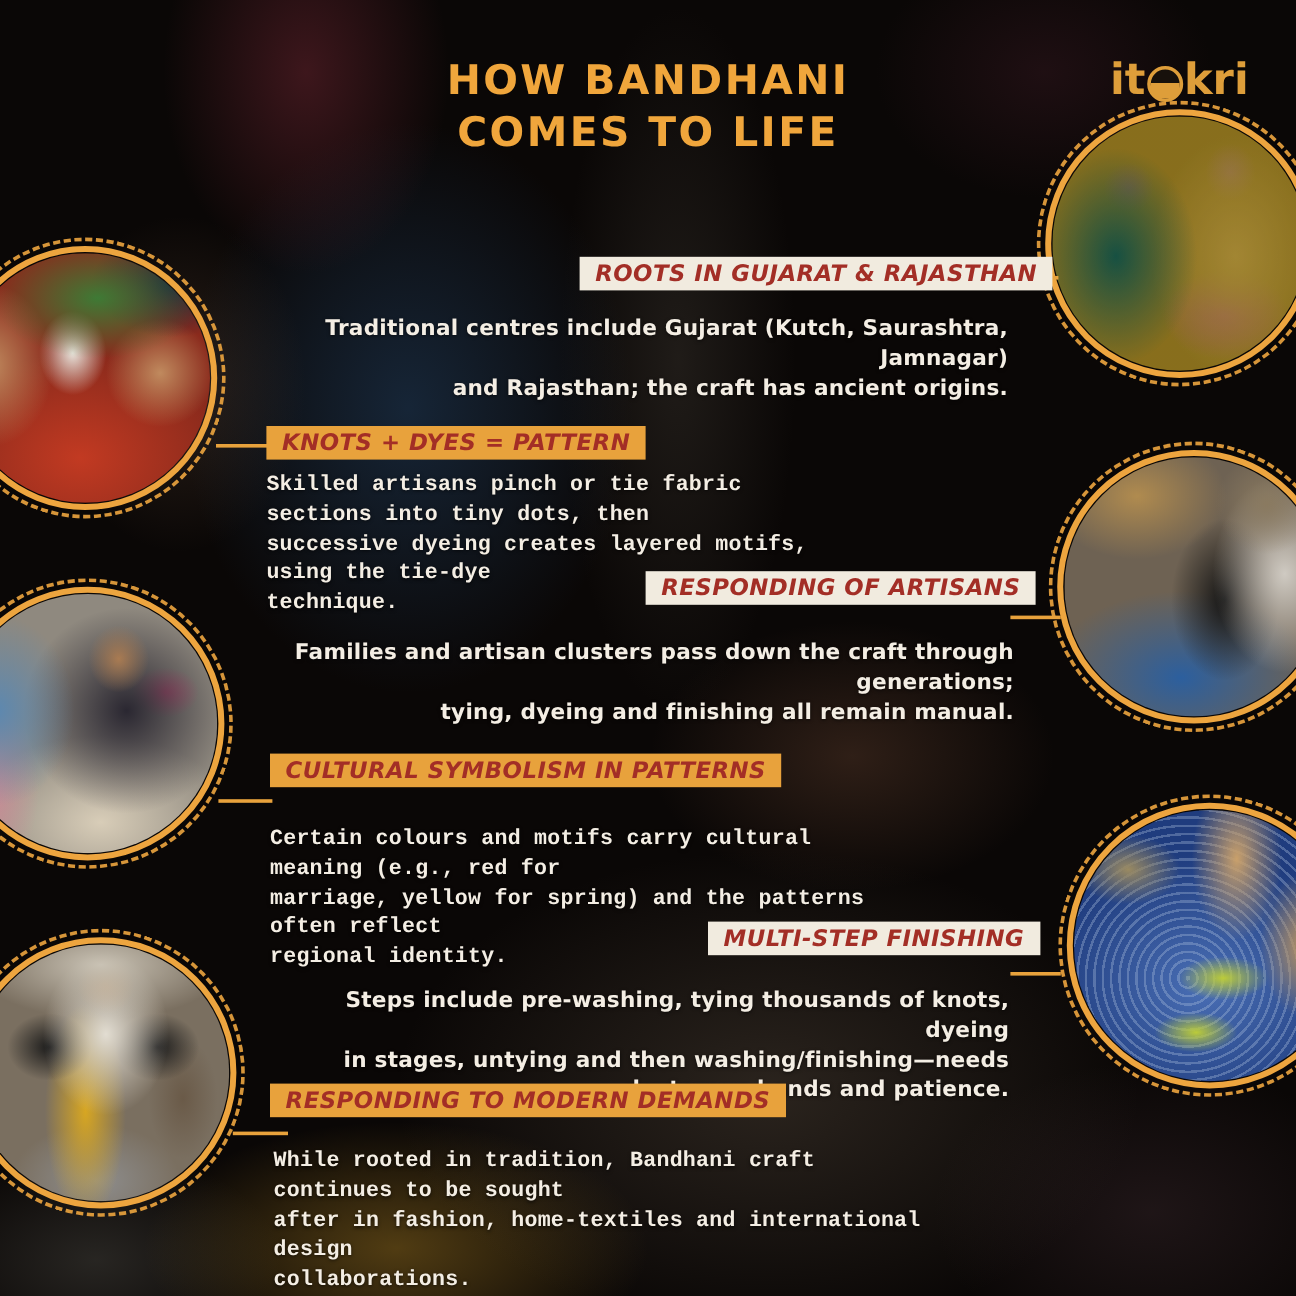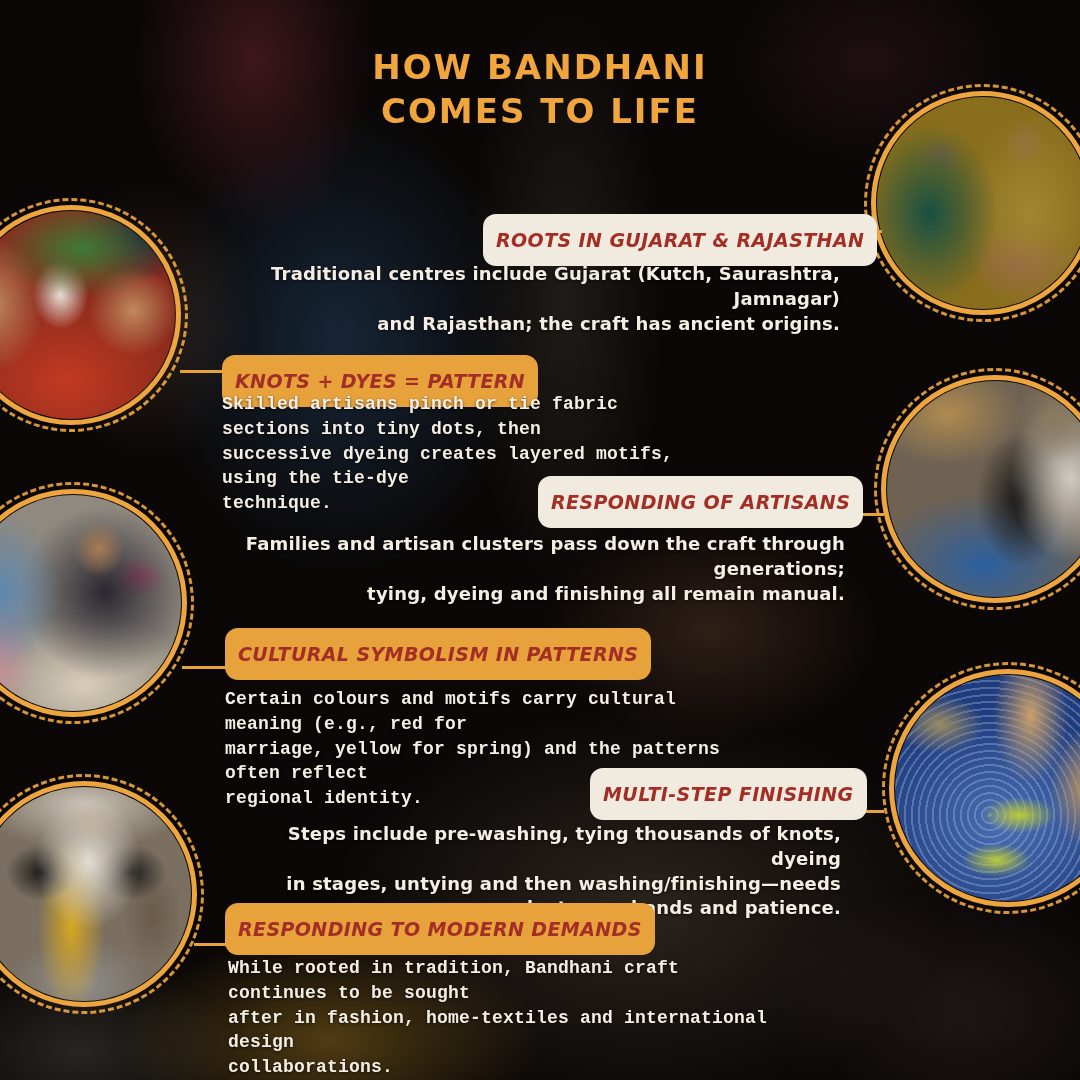--- a/index.html
+++ b/index.html
@@ -120,6 +120,11 @@
 
   <div class="title">HOW BANDHANI
 COMES TO LIFE</div>
+  <div class="logo">
+    <span>it</span>
+    <span class="logo-o"></span>
+    <span>kri</span>
+  </div>
 
   <div class="photo-circle p1" style="left:-46px;top:198px;width:234px;height:234px;">
     <div class="img"></div>

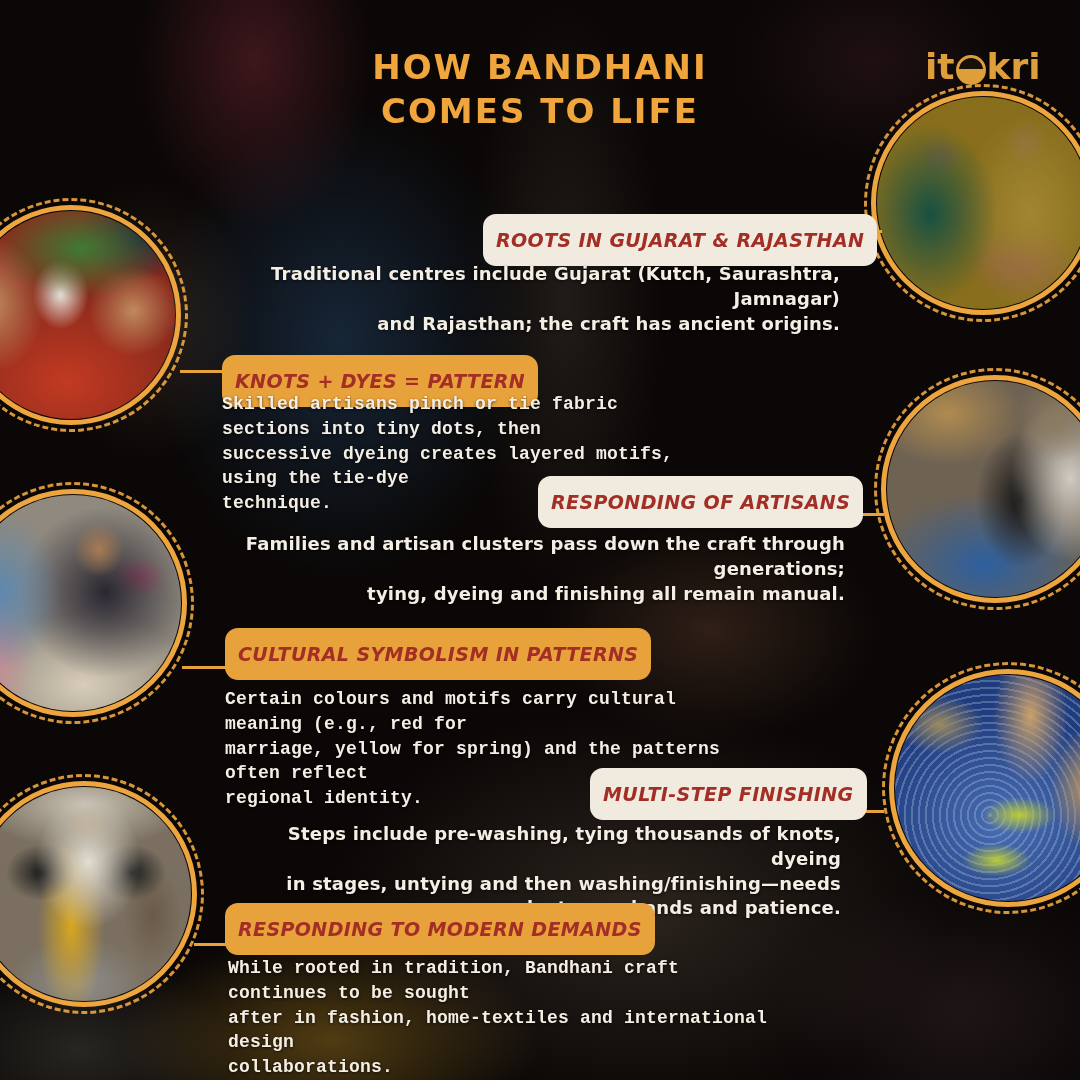--- a/index.html
+++ b/index.html
@@ -35,9 +35,9 @@
     background:linear-gradient(to bottom,#17110B 46%,#DE9E3A 46%);
   }
   .badge{
-    position:absolute;padding:15px 13px;
+    position:absolute;padding:3px 13px;
     font-size:19px;font-weight:bold;font-style:italic;color:#A32E26;
-    letter-spacing:0.4px;white-space:nowrap;border-radius:13px;
+    letter-spacing:0.4px;white-space:nowrap;
   }
   .badge.cream{background:#F1EBDF;}
   .badge.orange{background:#E8A23C;}

